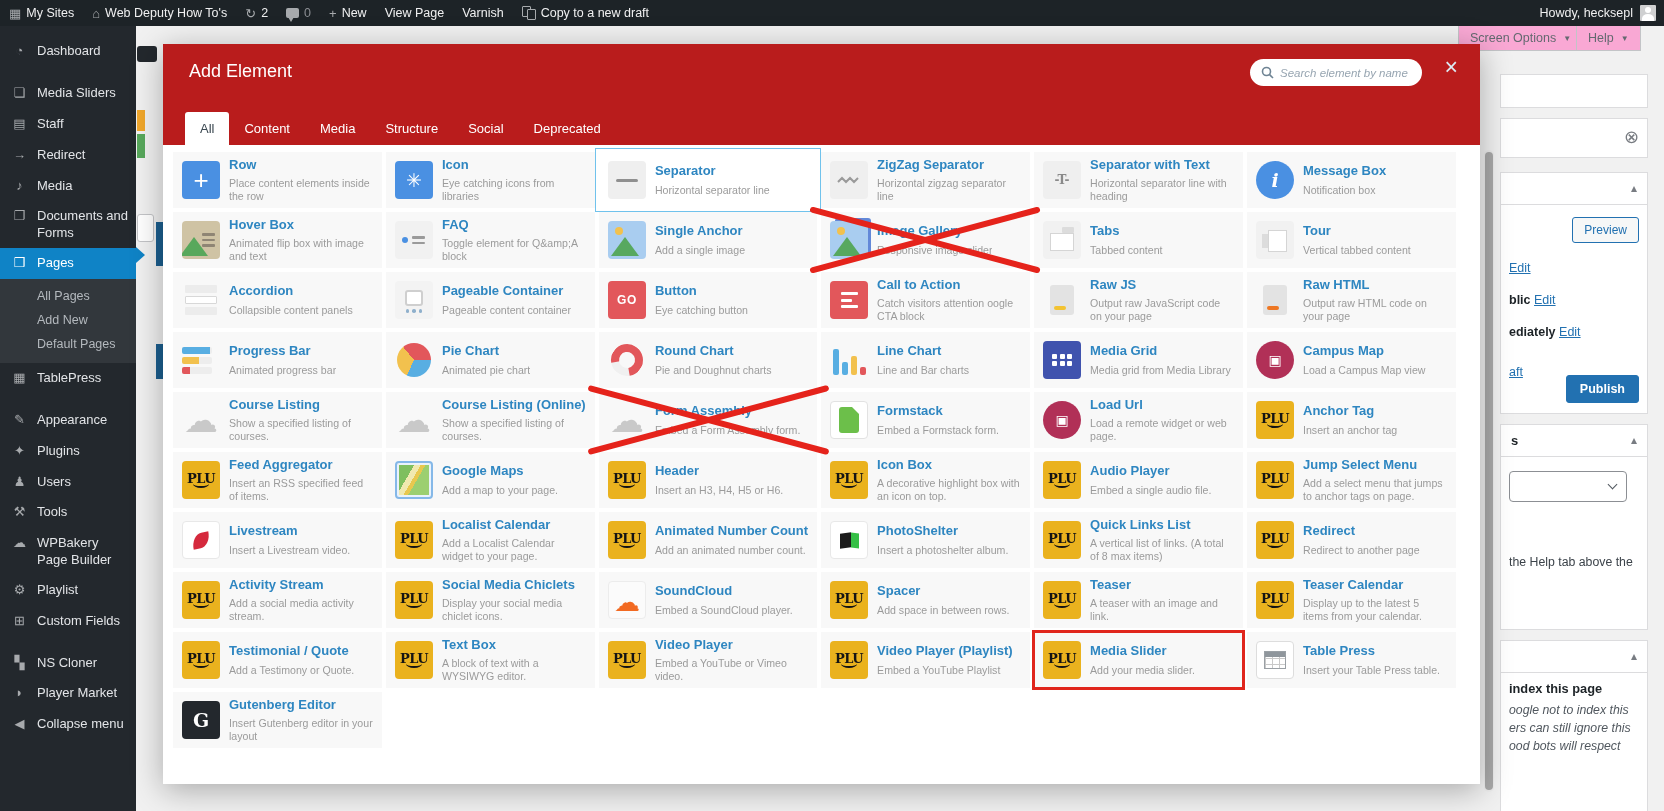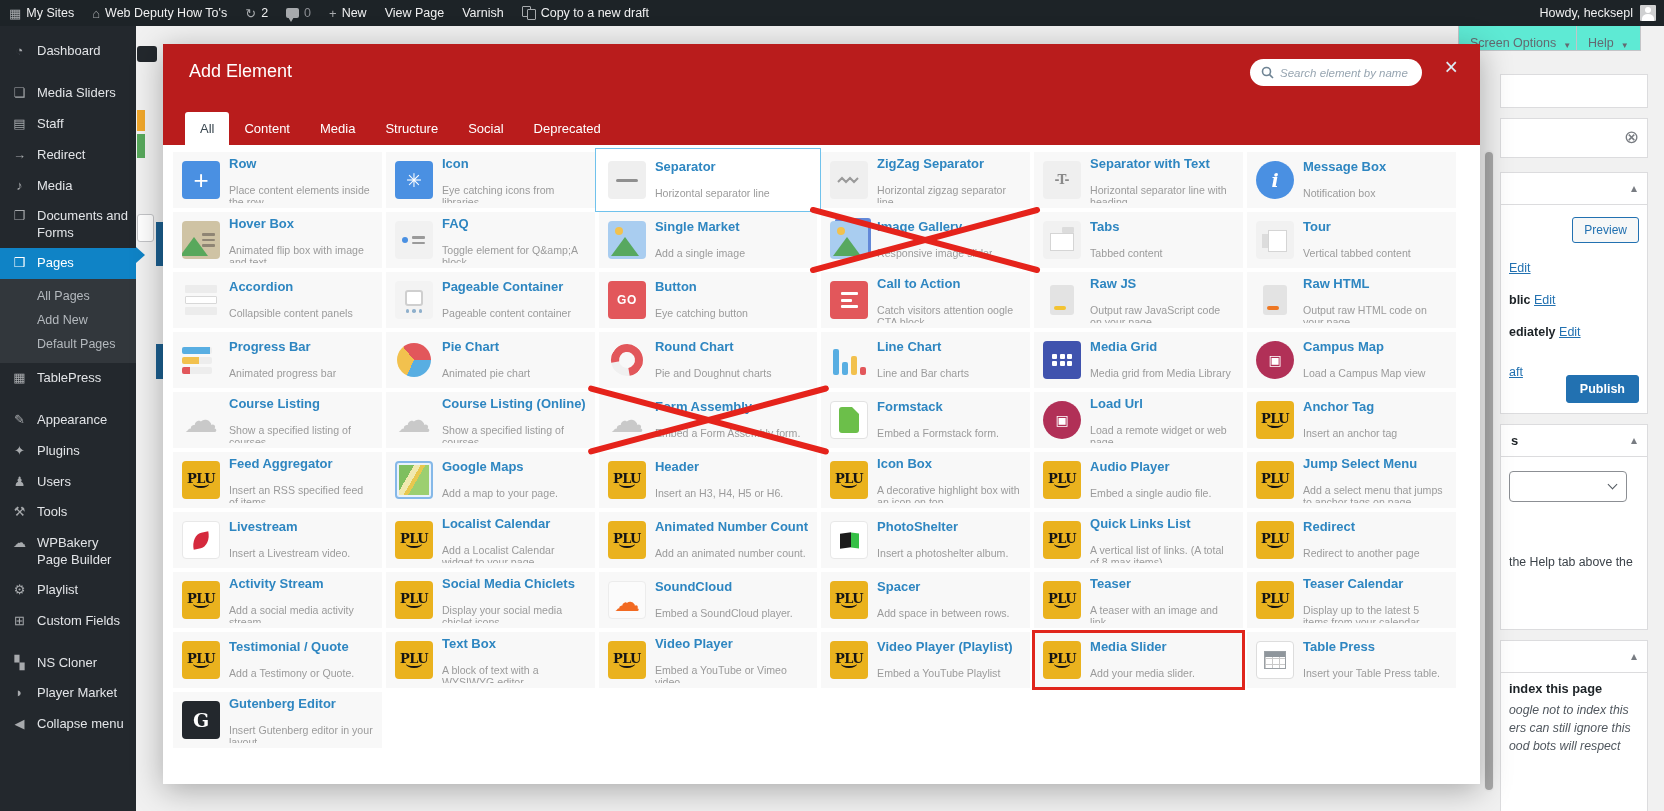--- a/index.html
+++ b/index.html
@@ -35,7 +35,7 @@
   .sb-bottom-pad{height:104px}
   .pages-caret{position:absolute;left:136px;top:247px;width:0;height:0;border-top:8px solid transparent;border-bottom:8px solid transparent;border-left:9px solid #0f83c6;z-index:41}
   
-  .stab{position:absolute;top:26px;height:25px;background:#5eead4;border:1px solid #c3c4c7;border-top:none;color:#646970;font-size:12.5px;display:flex;align-items:flex-end;gap:7px;padding:0 11px;z-index:5;cursor:pointer}
+  .stab{position:absolute;top:26px;height:25px;background:#f9a8d4;border:1px solid #c3c4c7;border-top:none;color:#646970;font-size:12.5px;display:flex;align-items:center;gap:7px;padding:0 11px;z-index:5;cursor:pointer}
   #screen-options{left:1458px}
   #help{left:1576px}
   .stab .caret{font-size:8px;color:#646970}

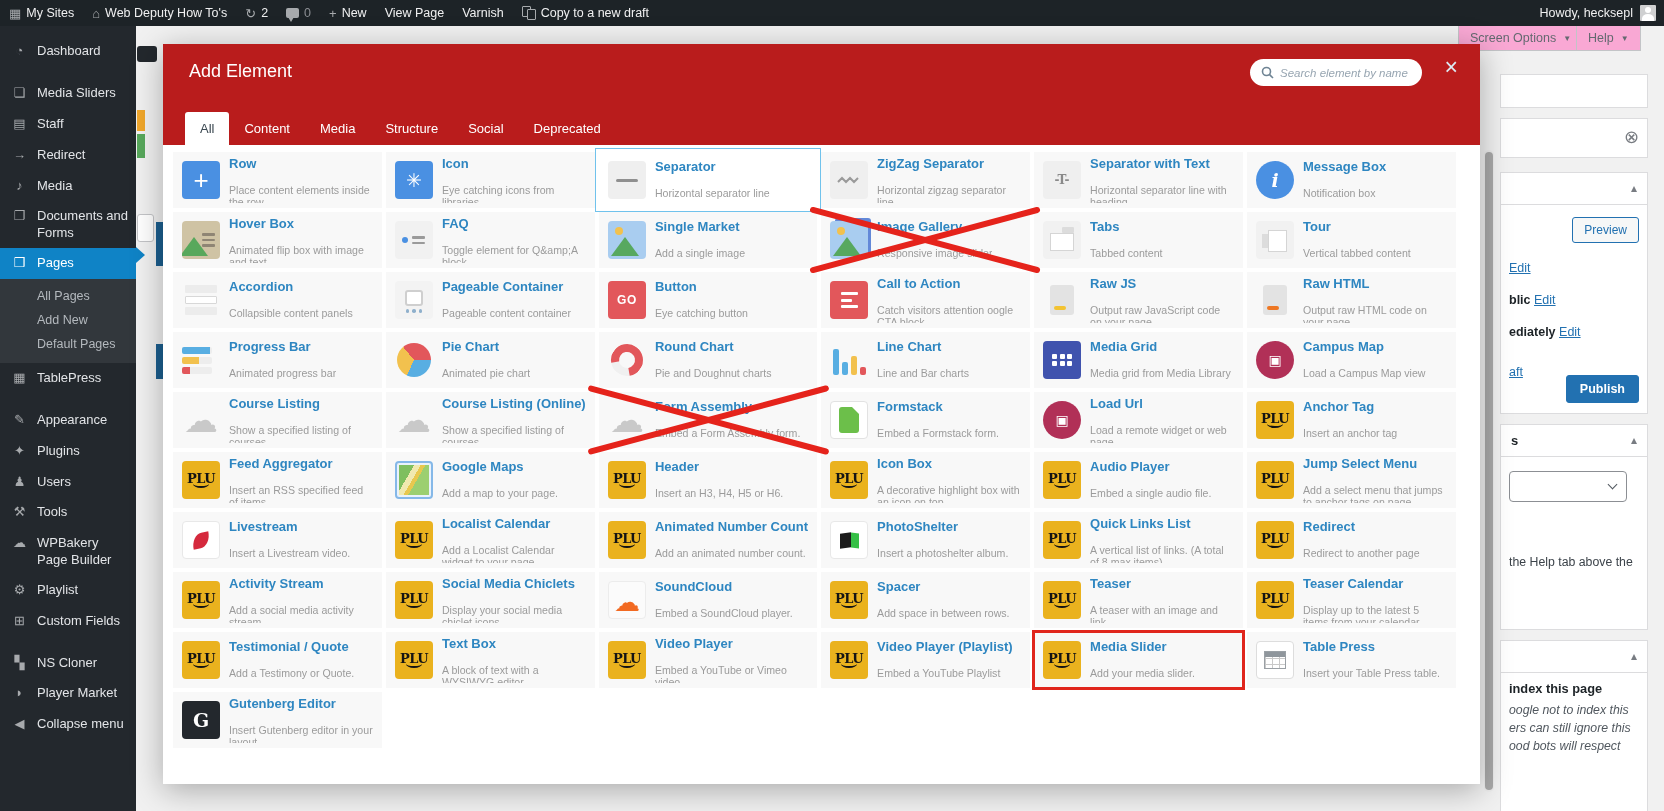--- a/index.html
+++ b/index.html
@@ -87,7 +87,7 @@
   
   .tile{position:relative;background:#f8f8f8;display:flex;align-items:center;gap:9px;padding:7px 9px;cursor:pointer}
   .tile.crossed{z-index:5}
-  .ttext{display:flex;flex-direction:column;gap:12px;min-width:0;max-height:46px;overflow:hidden}
+  .ttext{display:flex;flex-direction:column;gap:5px;min-width:0;max-height:46px;overflow:hidden}
   .ttitle{font-size:13px;font-weight:bold;color:#2e86c1;line-height:1.15;white-space:nowrap}
   .tdesc{font-size:10.6px;color:#9b9b9b;line-height:1.18}
   .tile.highlighted{background:#fff}

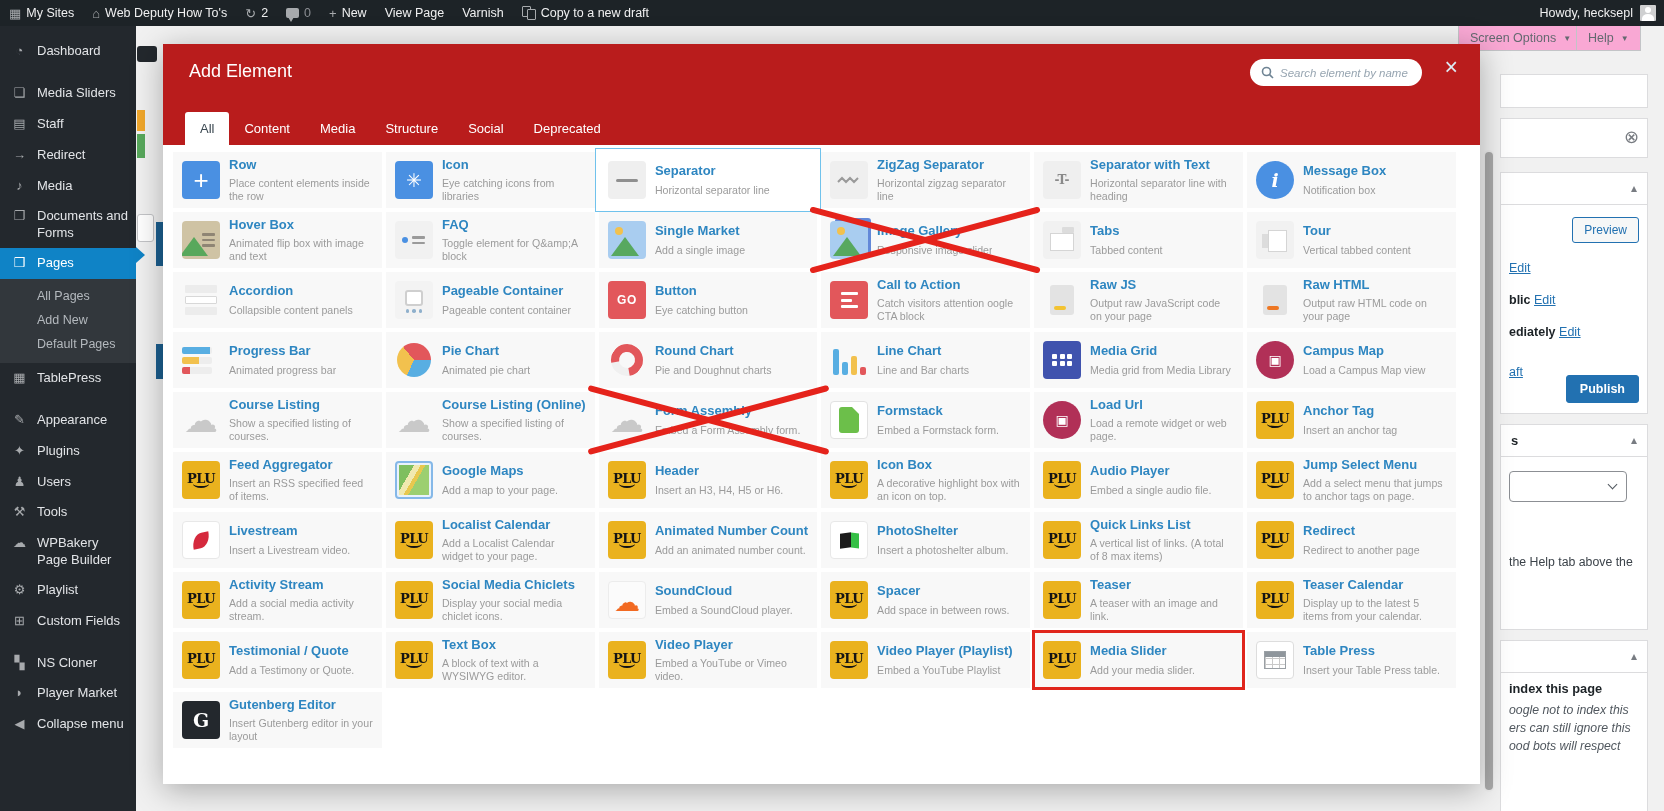--- a/index.html
+++ b/index.html
@@ -458,7 +458,7 @@
             <i class="mnt"></i>
           </span>
           <span class="ttext">
-            <span class="ttitle">Single Market</span>
+            <span class="ttitle">Single Anchor</span>
             <span class="tdesc">Add a single image</span>
           </span>
         </div>

